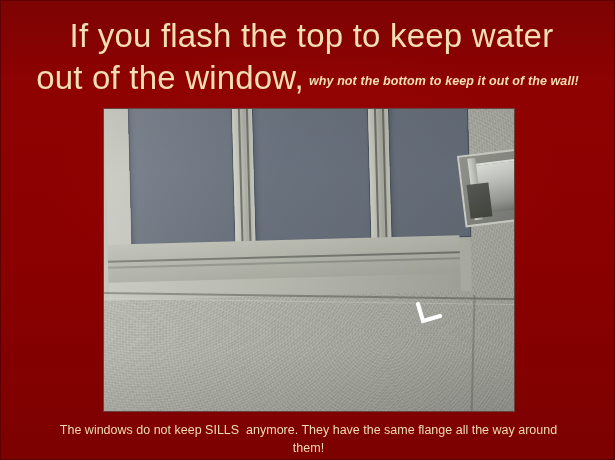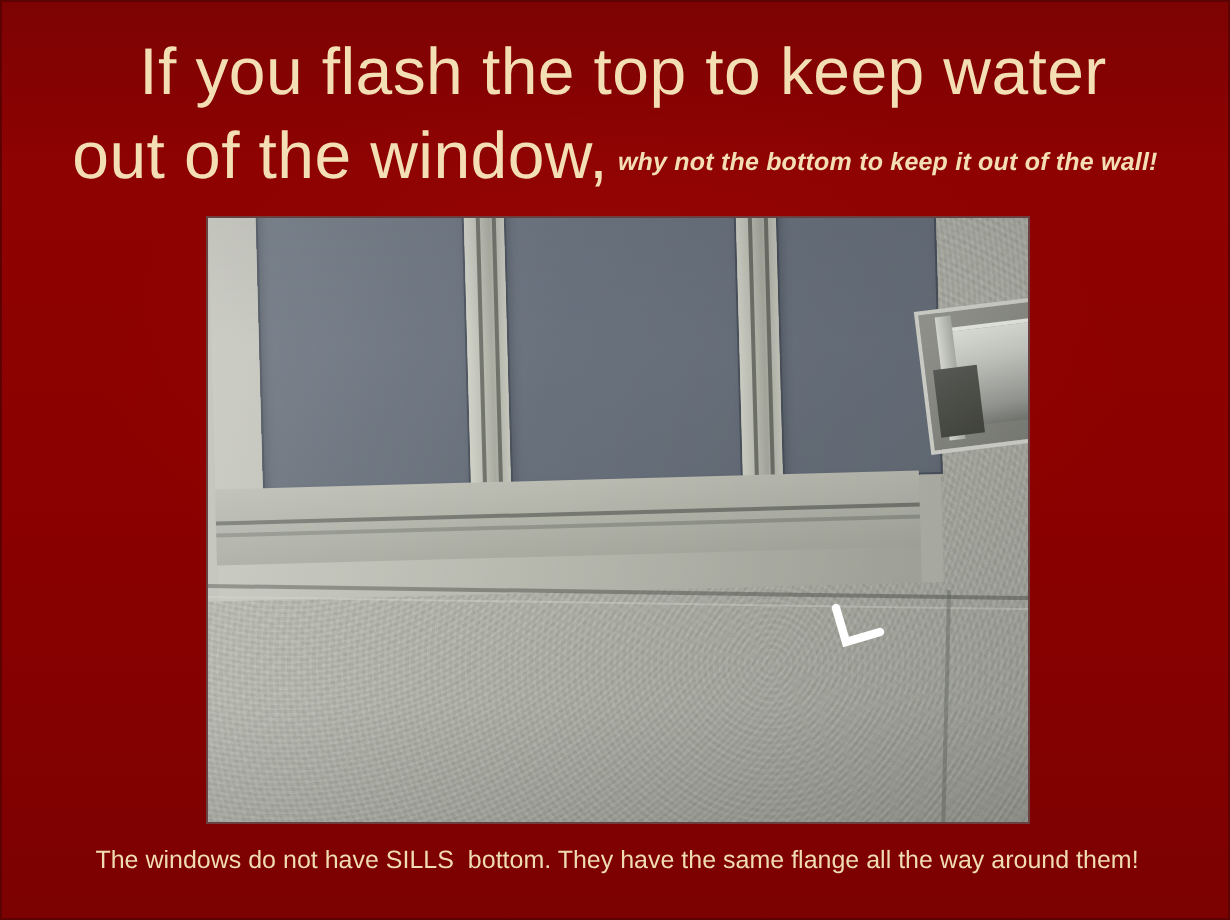--- a/index.html
+++ b/index.html
@@ -326,7 +326,7 @@
     </div>
   </div>
 
-  <div class="caption">The windows do not have SILLS  bottom. They have the same flange all the way around them!</div>
+  <div class="caption">The windows do not keep SILLS  anymore. They have the same flange all the way around them!</div>
 
 </div>
 

